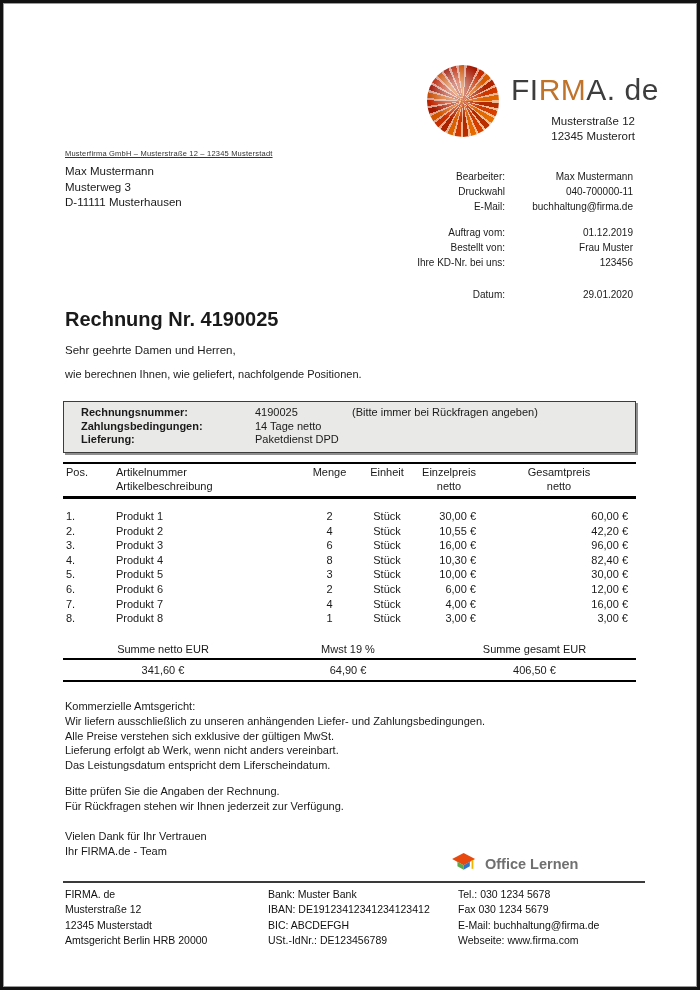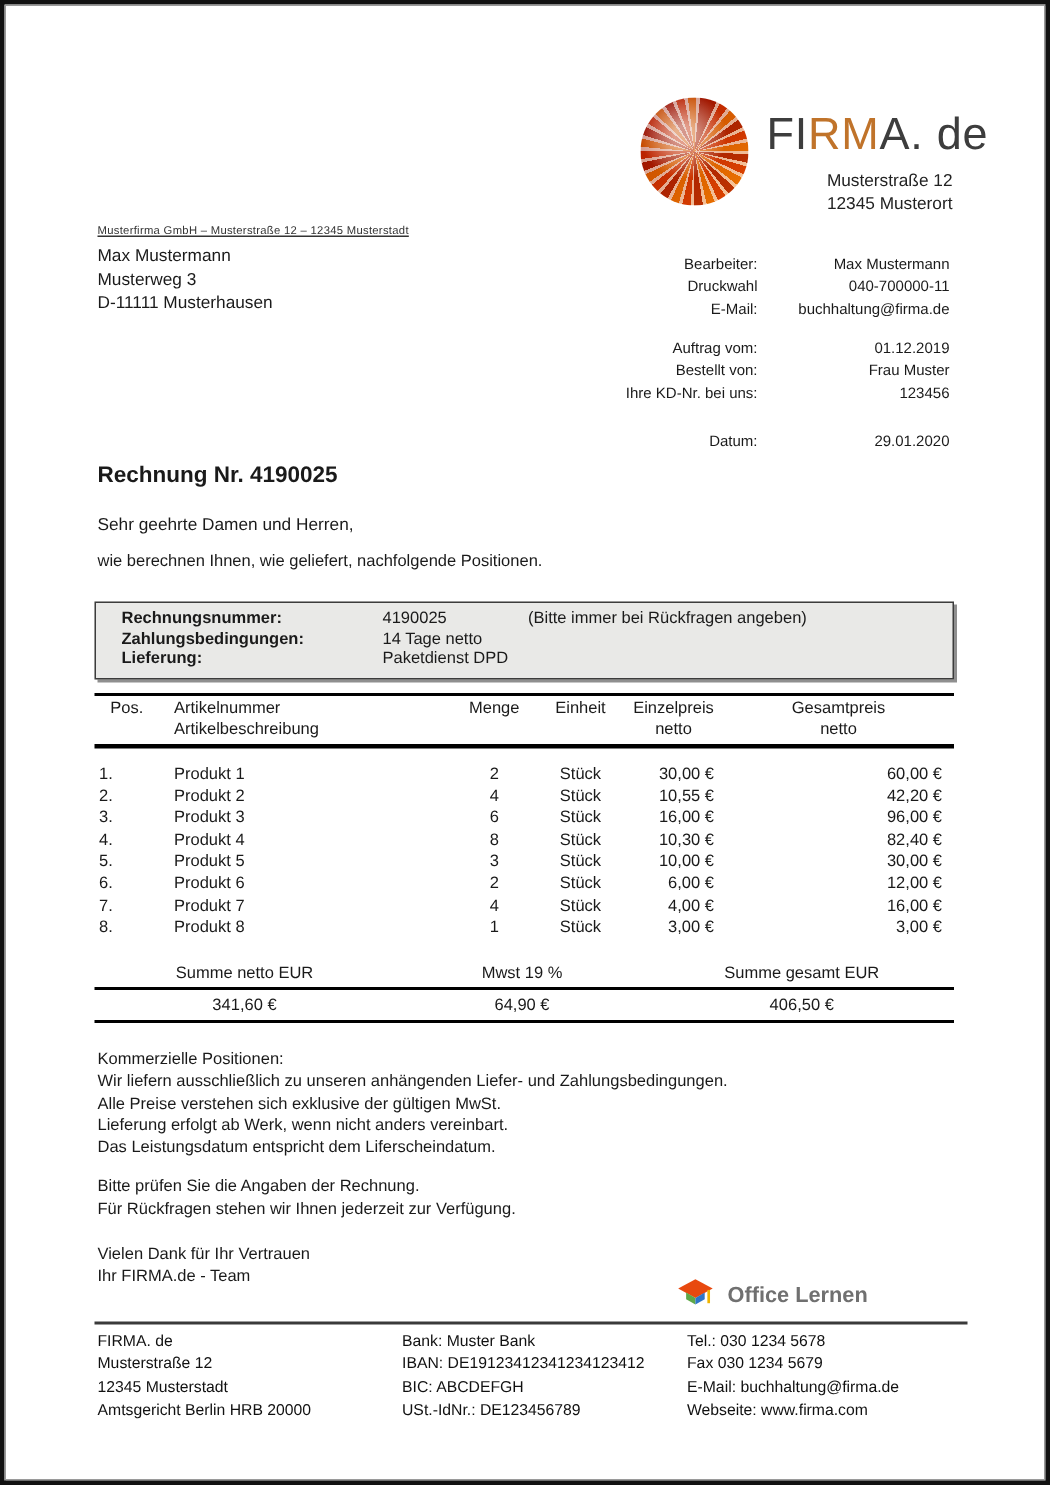--- a/index.html
+++ b/index.html
@@ -43,7 +43,7 @@
   .iv { width:128px; text-align:right; }
   .gap11 { height:11px; } .gap17 { height:17px; }
 
-  .doc-title { left:62px; top:305px; font-size:15px; font-weight:bold; }
+  .doc-title { left:62px; top:305px; font-size:20px; font-weight:bold; }
   .salutation { left:62px; top:341px; font-size:11.5px; }
   .intro { left:62px; top:365px; font-size:11px; }
 

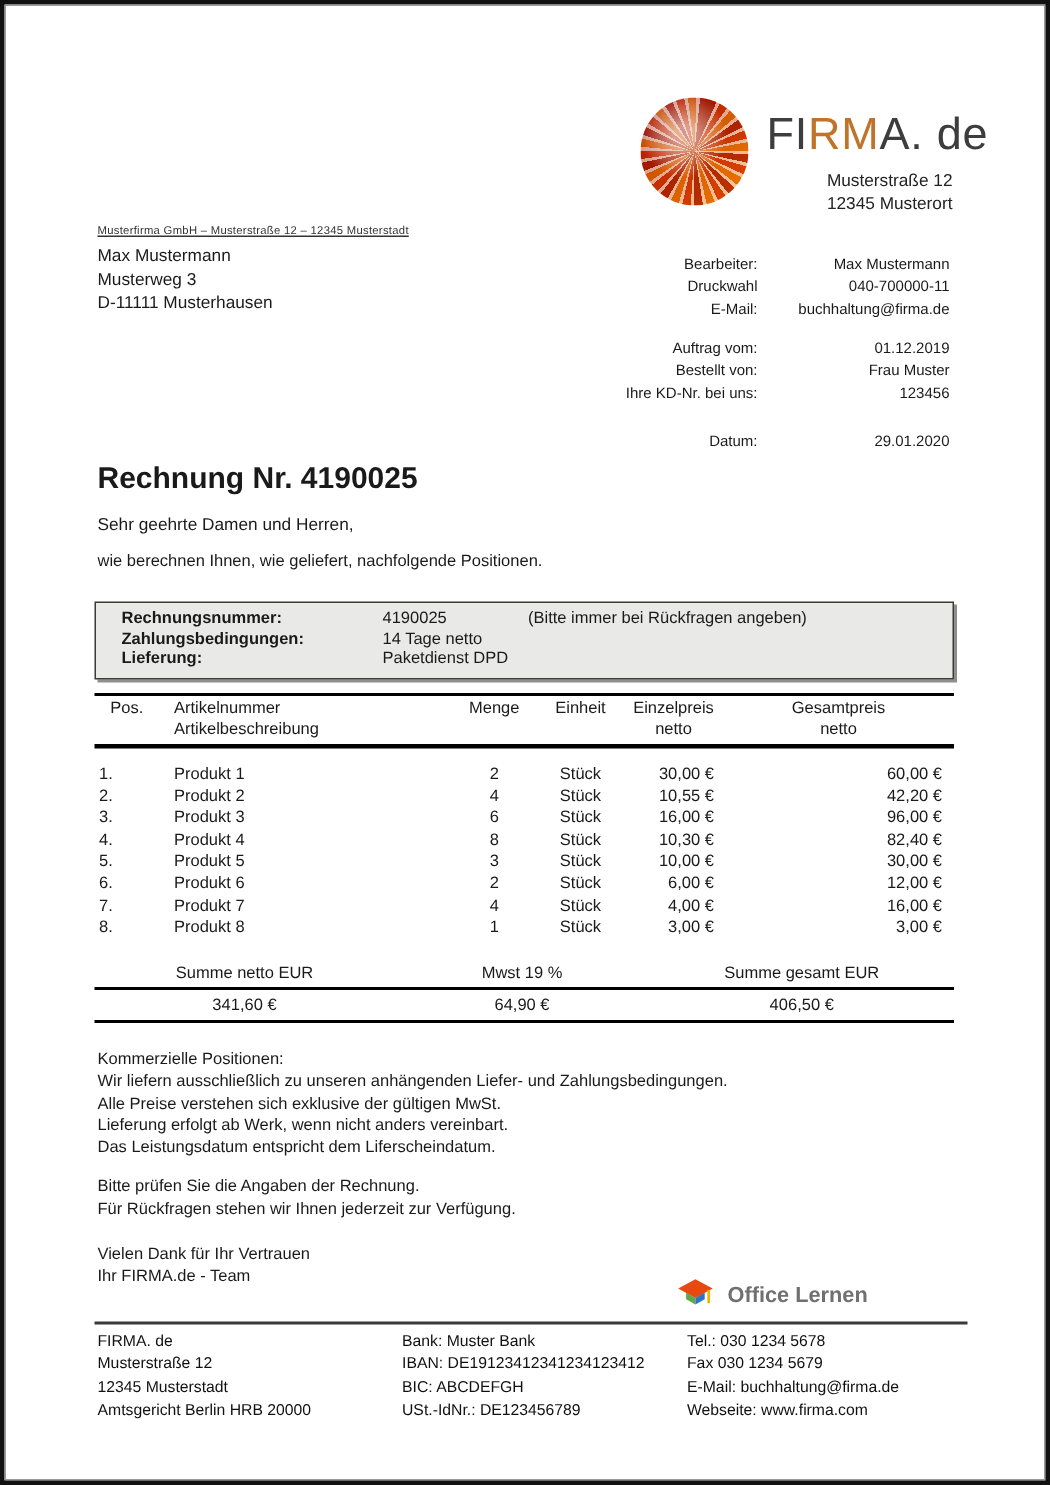--- a/index.html
+++ b/index.html
@@ -61,7 +61,7 @@
   .items { left:60px; top:459px; width:573px; font-size:11px; }
   .tgrid { display:grid; grid-template-columns:40px 198px 57px 58px 66px 1fr; }
   .thead { border-top:2px solid #000; border-bottom:3px solid #000; padding:2px 0 3px 0; line-height:13.5px; }
-  .thead .c-pos { padding-left:3px;text-align:center; }
+  .thead .c-pos { padding-left:3px; }
   .c-art { padding-left:13px; }
   .c-center { text-align:center; }
   .c-einzel { text-align:center; }

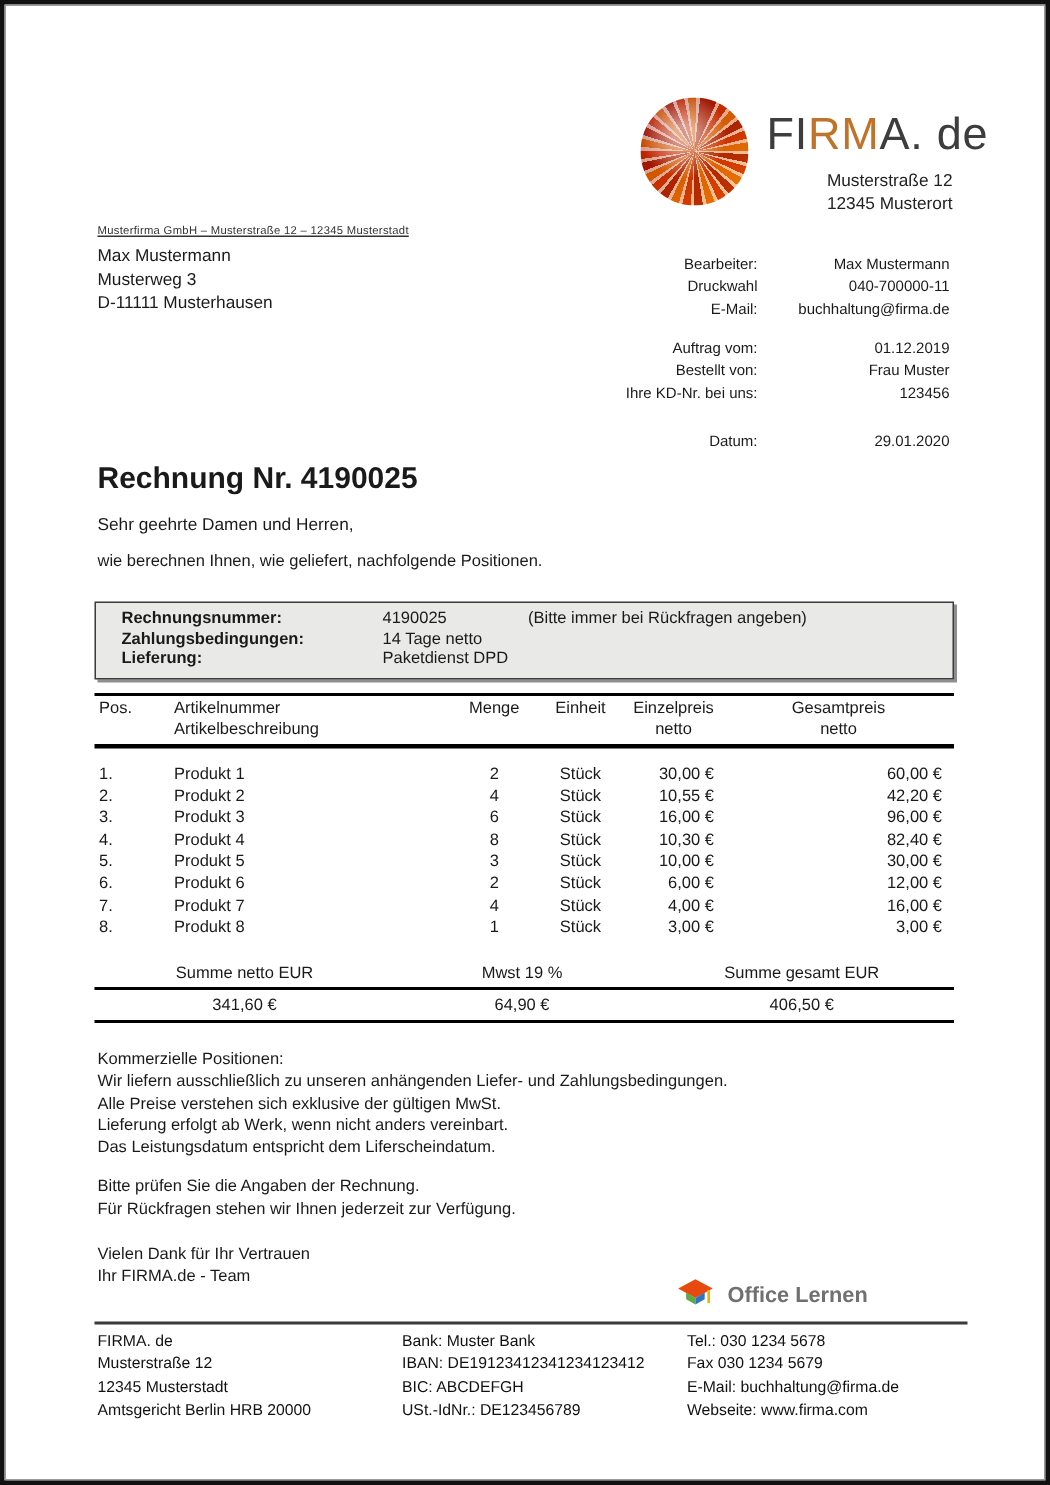--- a/index.html
+++ b/index.html
@@ -267,7 +267,7 @@
   </div>
 
   <div class="abs conditions">
-    <div>Kommerzielle Positionen:</div>
+    <div>Kommerzielle Amtsgericht:</div>
     <div>Wir liefern ausschließlich zu unseren anhängenden Liefer- und Zahlungsbedingungen.</div>
     <div>Alle Preise verstehen sich exklusive der gültigen MwSt.</div>
     <div>Lieferung erfolgt ab Werk, wenn nicht anders vereinbart.</div>

